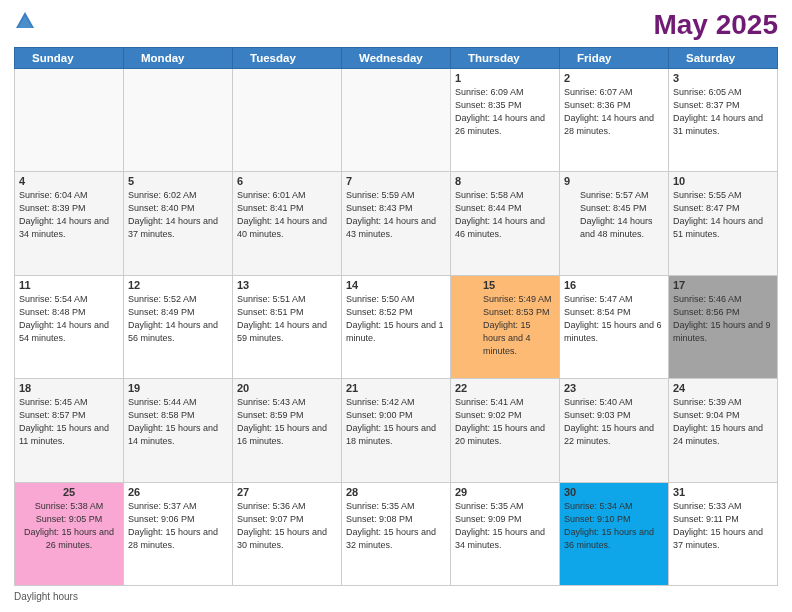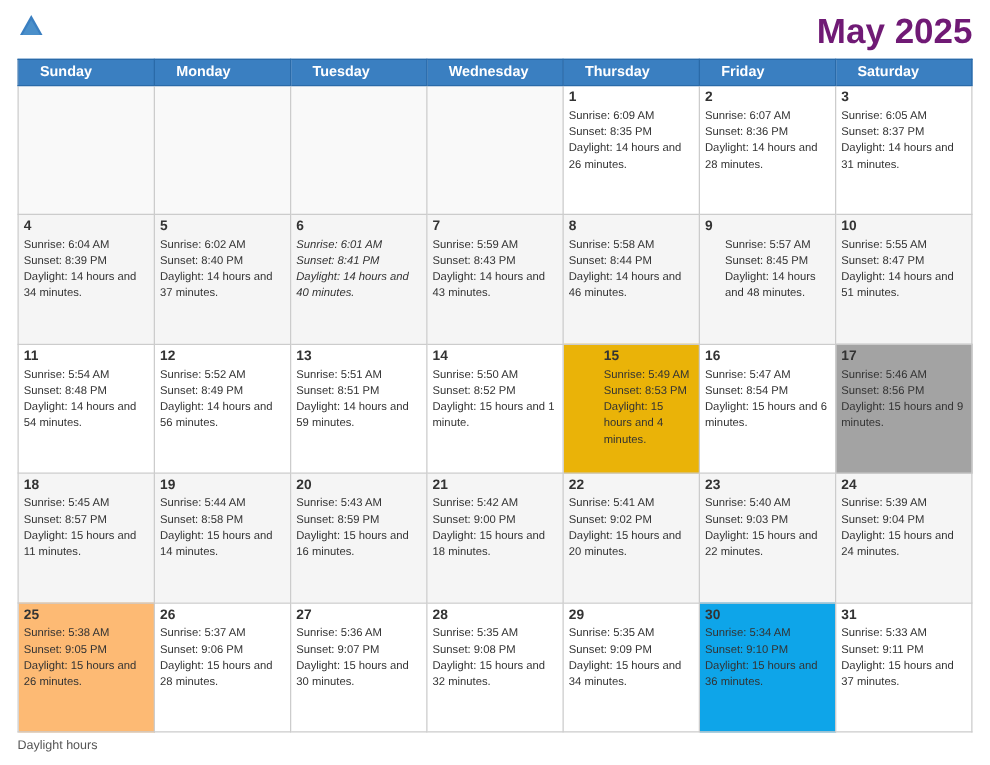--- a/index.html
+++ b/index.html
@@ -174,7 +174,7 @@
           </td>
           <td style="background: rgb(245, 245, 245);">
             <span class="day-number">6</span>
-            <div class="day-info" style="white-space: pre-line; font-style: italic;">Sunrise: 6:01 AM
+            <div class="day-info" style="white-space: pre-line;">Sunrise: 6:01 AM
 Sunset: 8:41 PM
 Daylight: 14 hours and 40 minutes.</div>
           </td>

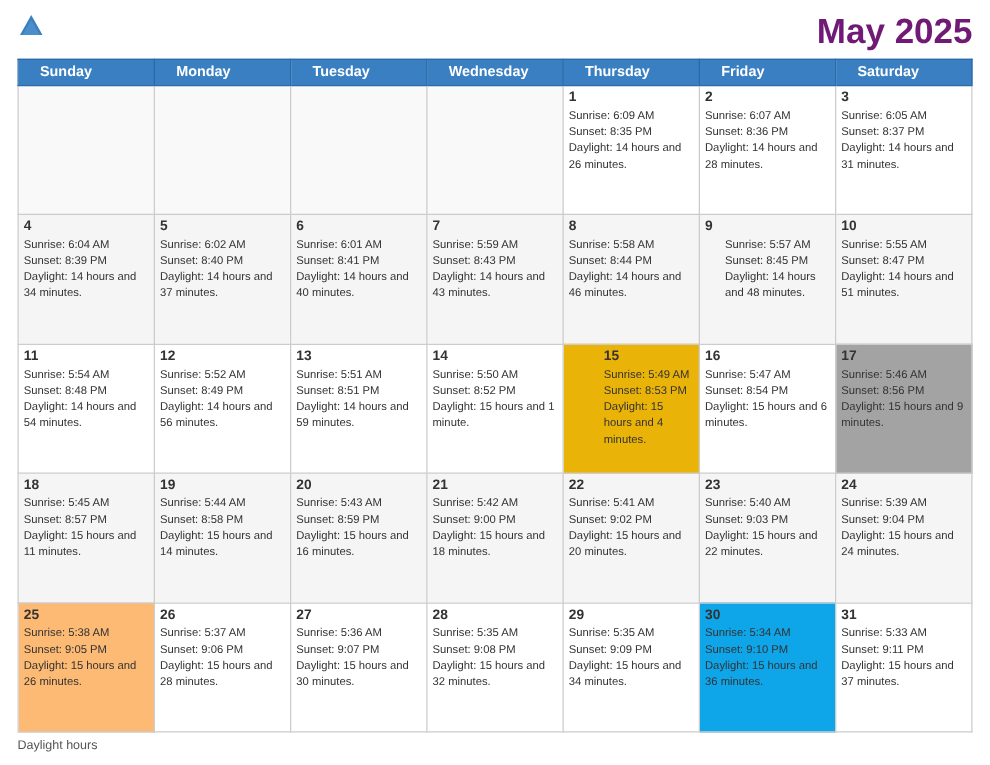--- a/index.html
+++ b/index.html
@@ -228,7 +228,7 @@
 Sunset: 8:52 PM
 Daylight: 15 hours and 1 minute.</div>
           </td>
-          <td style="background: #eab308; padding-left: 32px;">
+          <td style="background: #fdba74; padding-left: 32px;">
             <span class="day-number">15</span>
             <div class="day-info" style="white-space: pre-line;">Sunrise: 5:49 AM
 Sunset: 8:53 PM

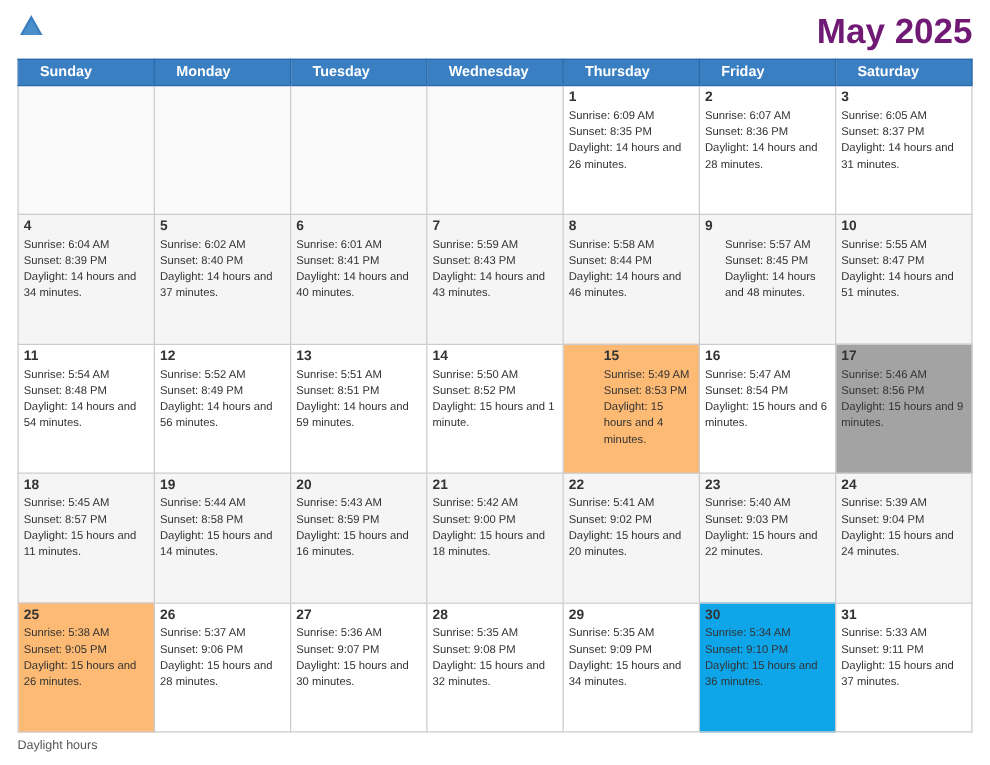--- a/index.html
+++ b/index.html
@@ -292,7 +292,7 @@
           </td>
         </tr>
         <tr>
-          <td style="background: #fdba74;">
+          <td style="background: #f9a8d4; text-align: center;">
             <span class="day-number">25</span>
             <div class="day-info" style="white-space: pre-line;">Sunrise: 5:38 AM
 Sunset: 9:05 PM

